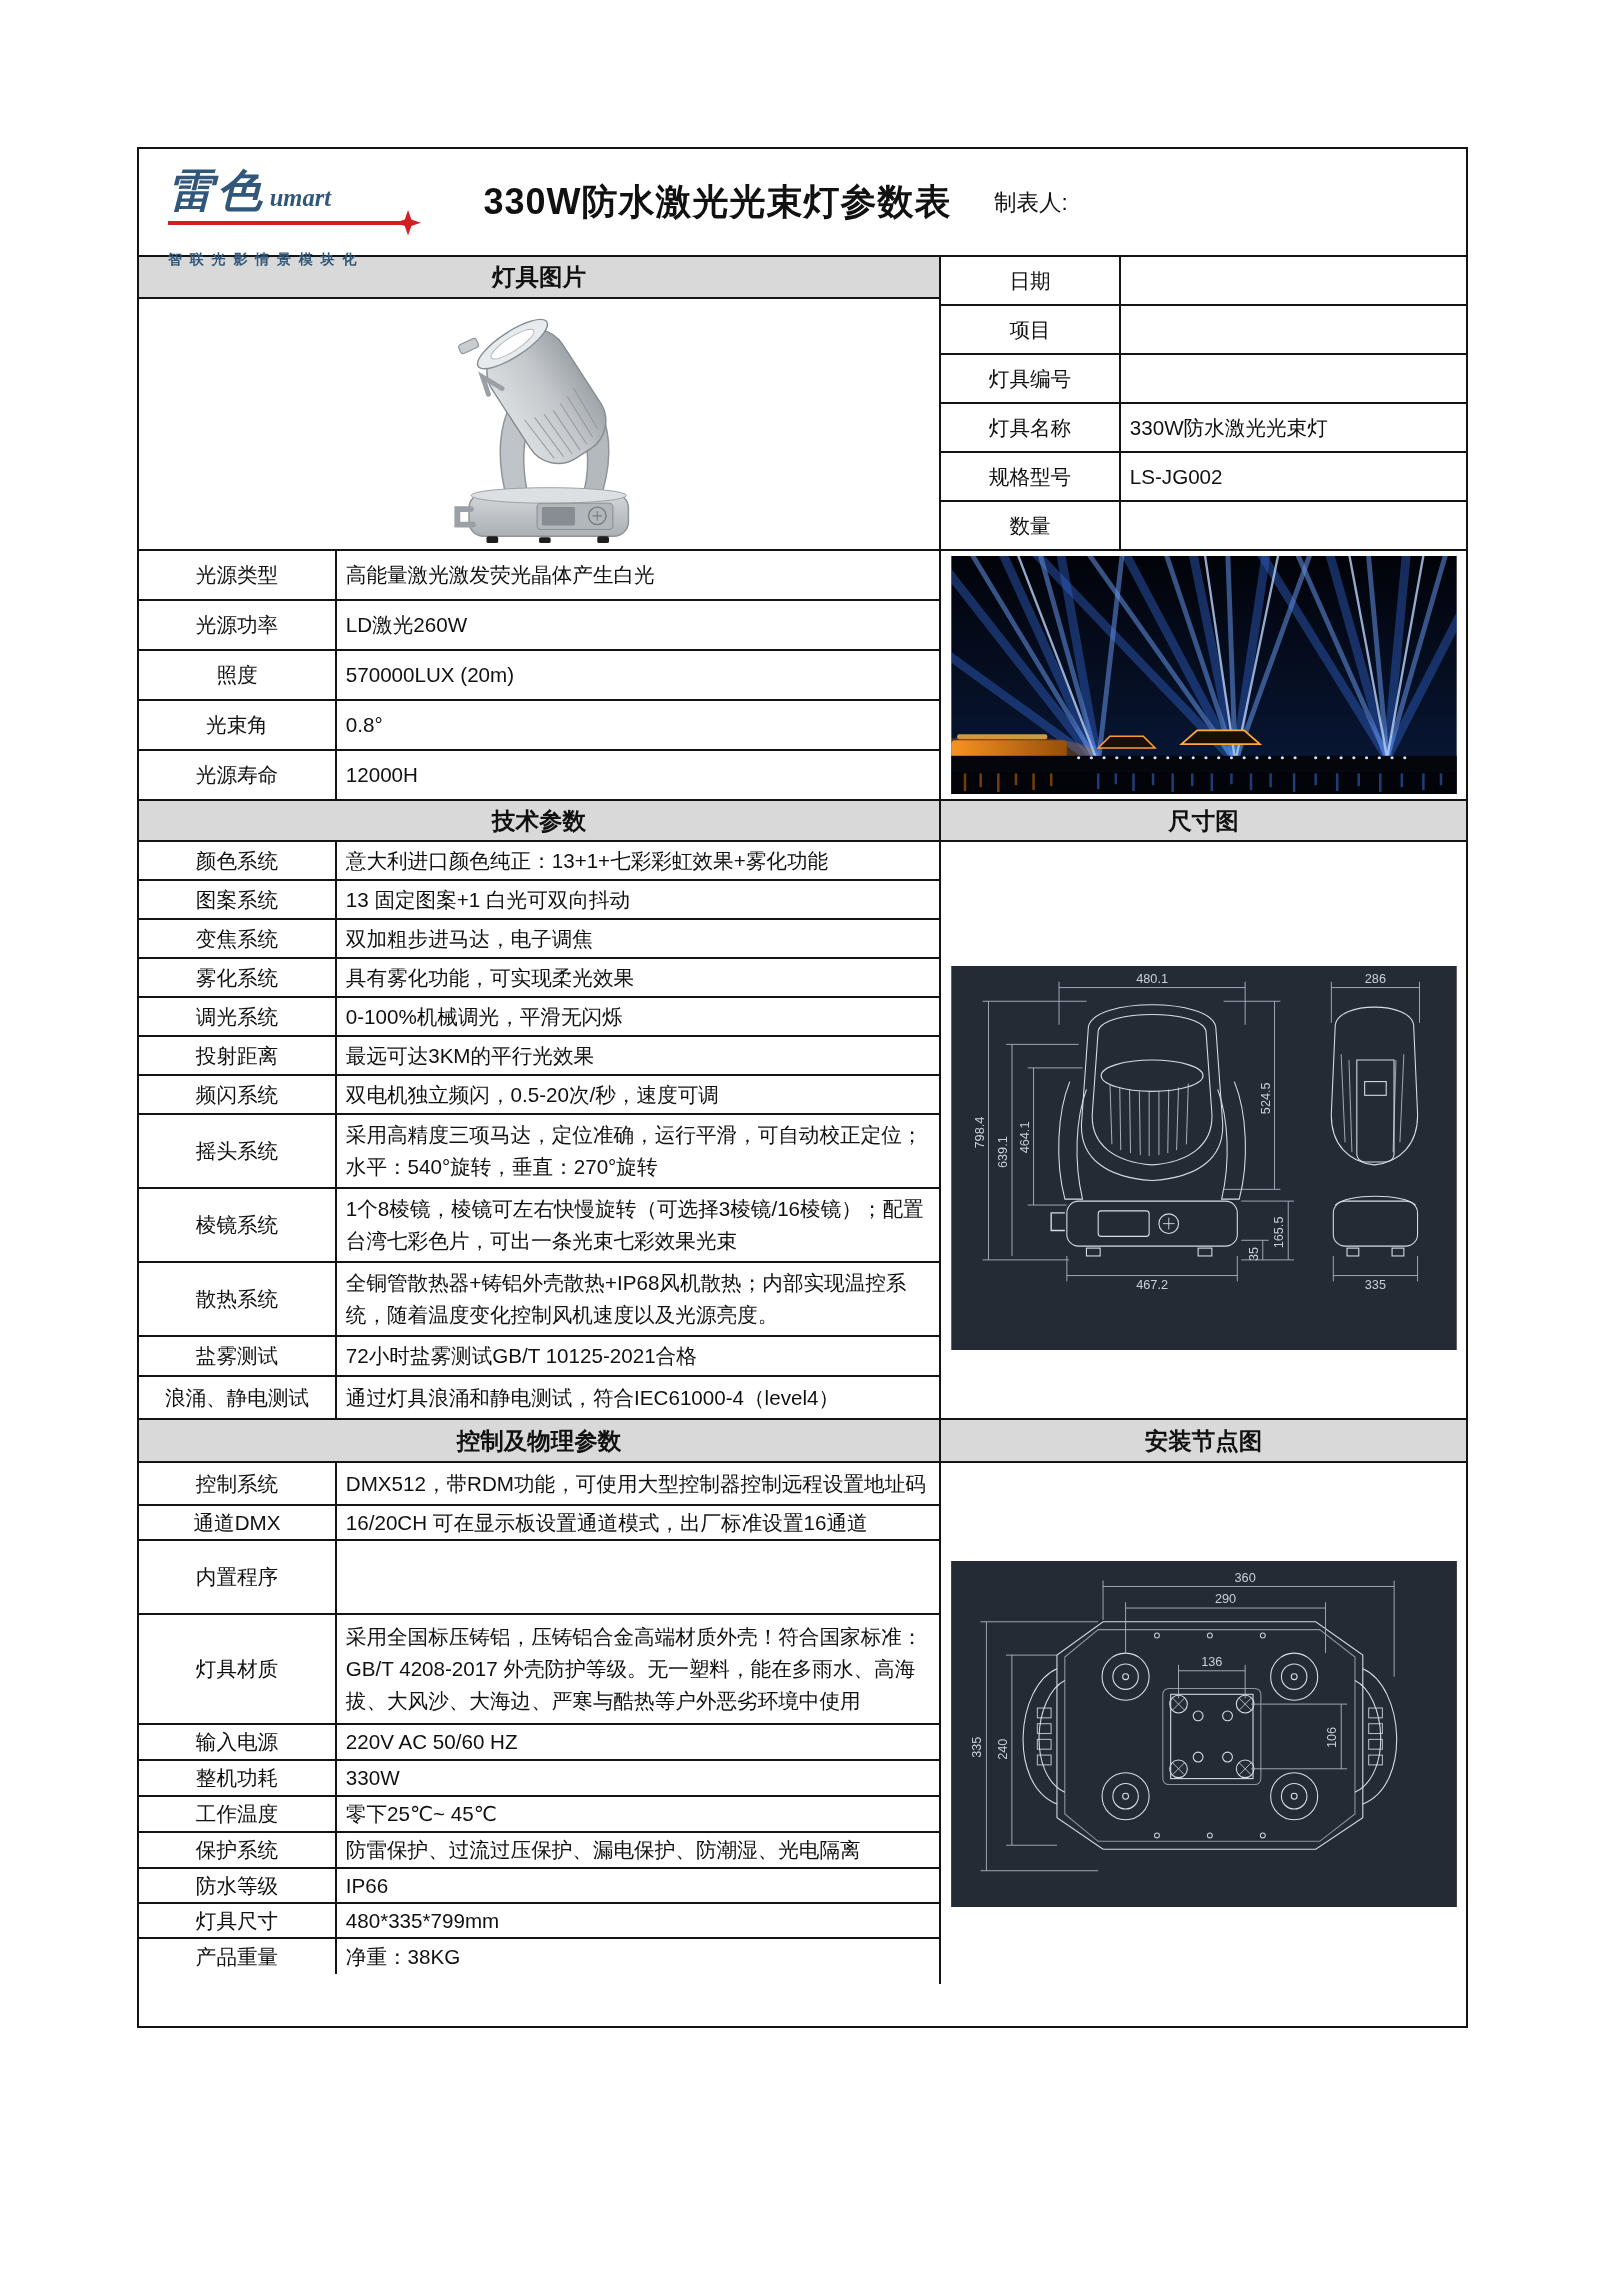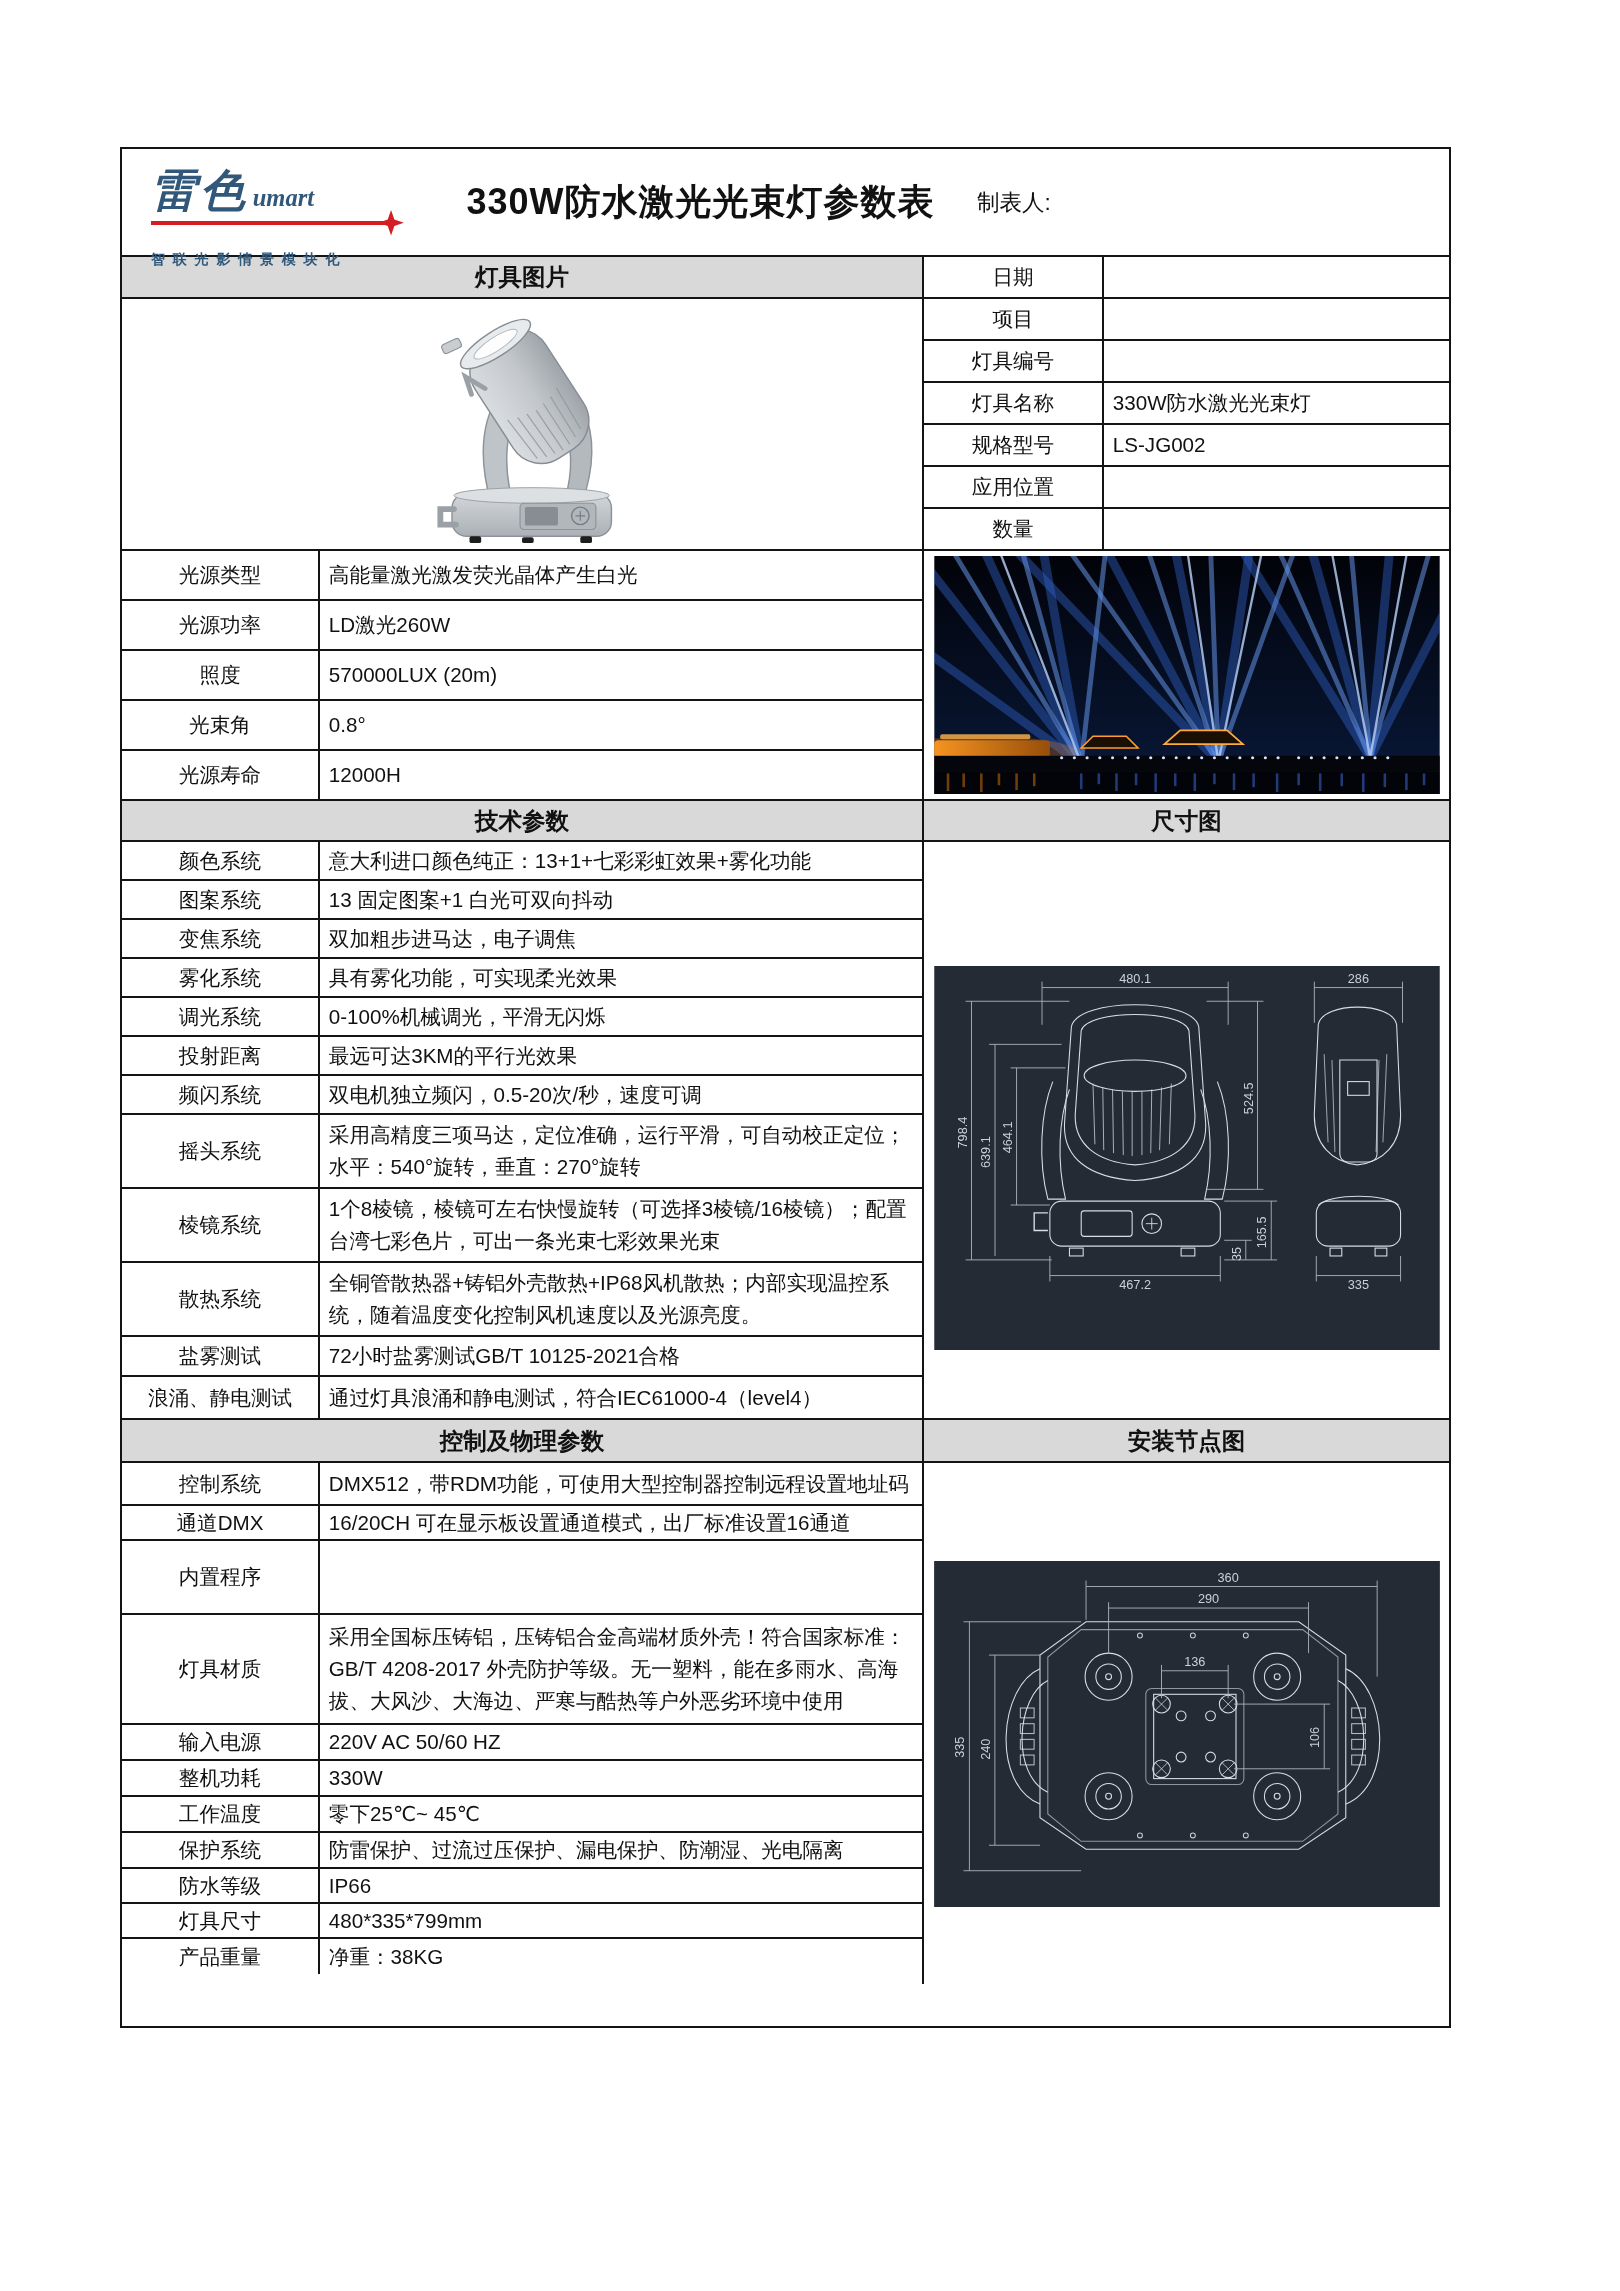--- a/index.html
+++ b/index.html
@@ -13,7 +13,7 @@
   *{margin:0;padding:0;box-sizing:border-box;}
   body{background:#fff;font-family:"Liberation Sans","DejaVu Sans",sans-serif;color:#111;}
   .sheet{position:relative;width:1620px;height:2292px;background:#fff;overflow:hidden;}
-  .tbl{position:absolute;left:120px;top:147px;width:1331px;height:1881px;
+  .tbl{position:absolute;left:137px;top:147px;width:1331px;height:1881px;
        border:2.9px solid var(--line);display:flex;flex-direction:column;background:#fff;}
   .band{display:flex;width:100%;}
   .bb{border-bottom:2px solid var(--line);}

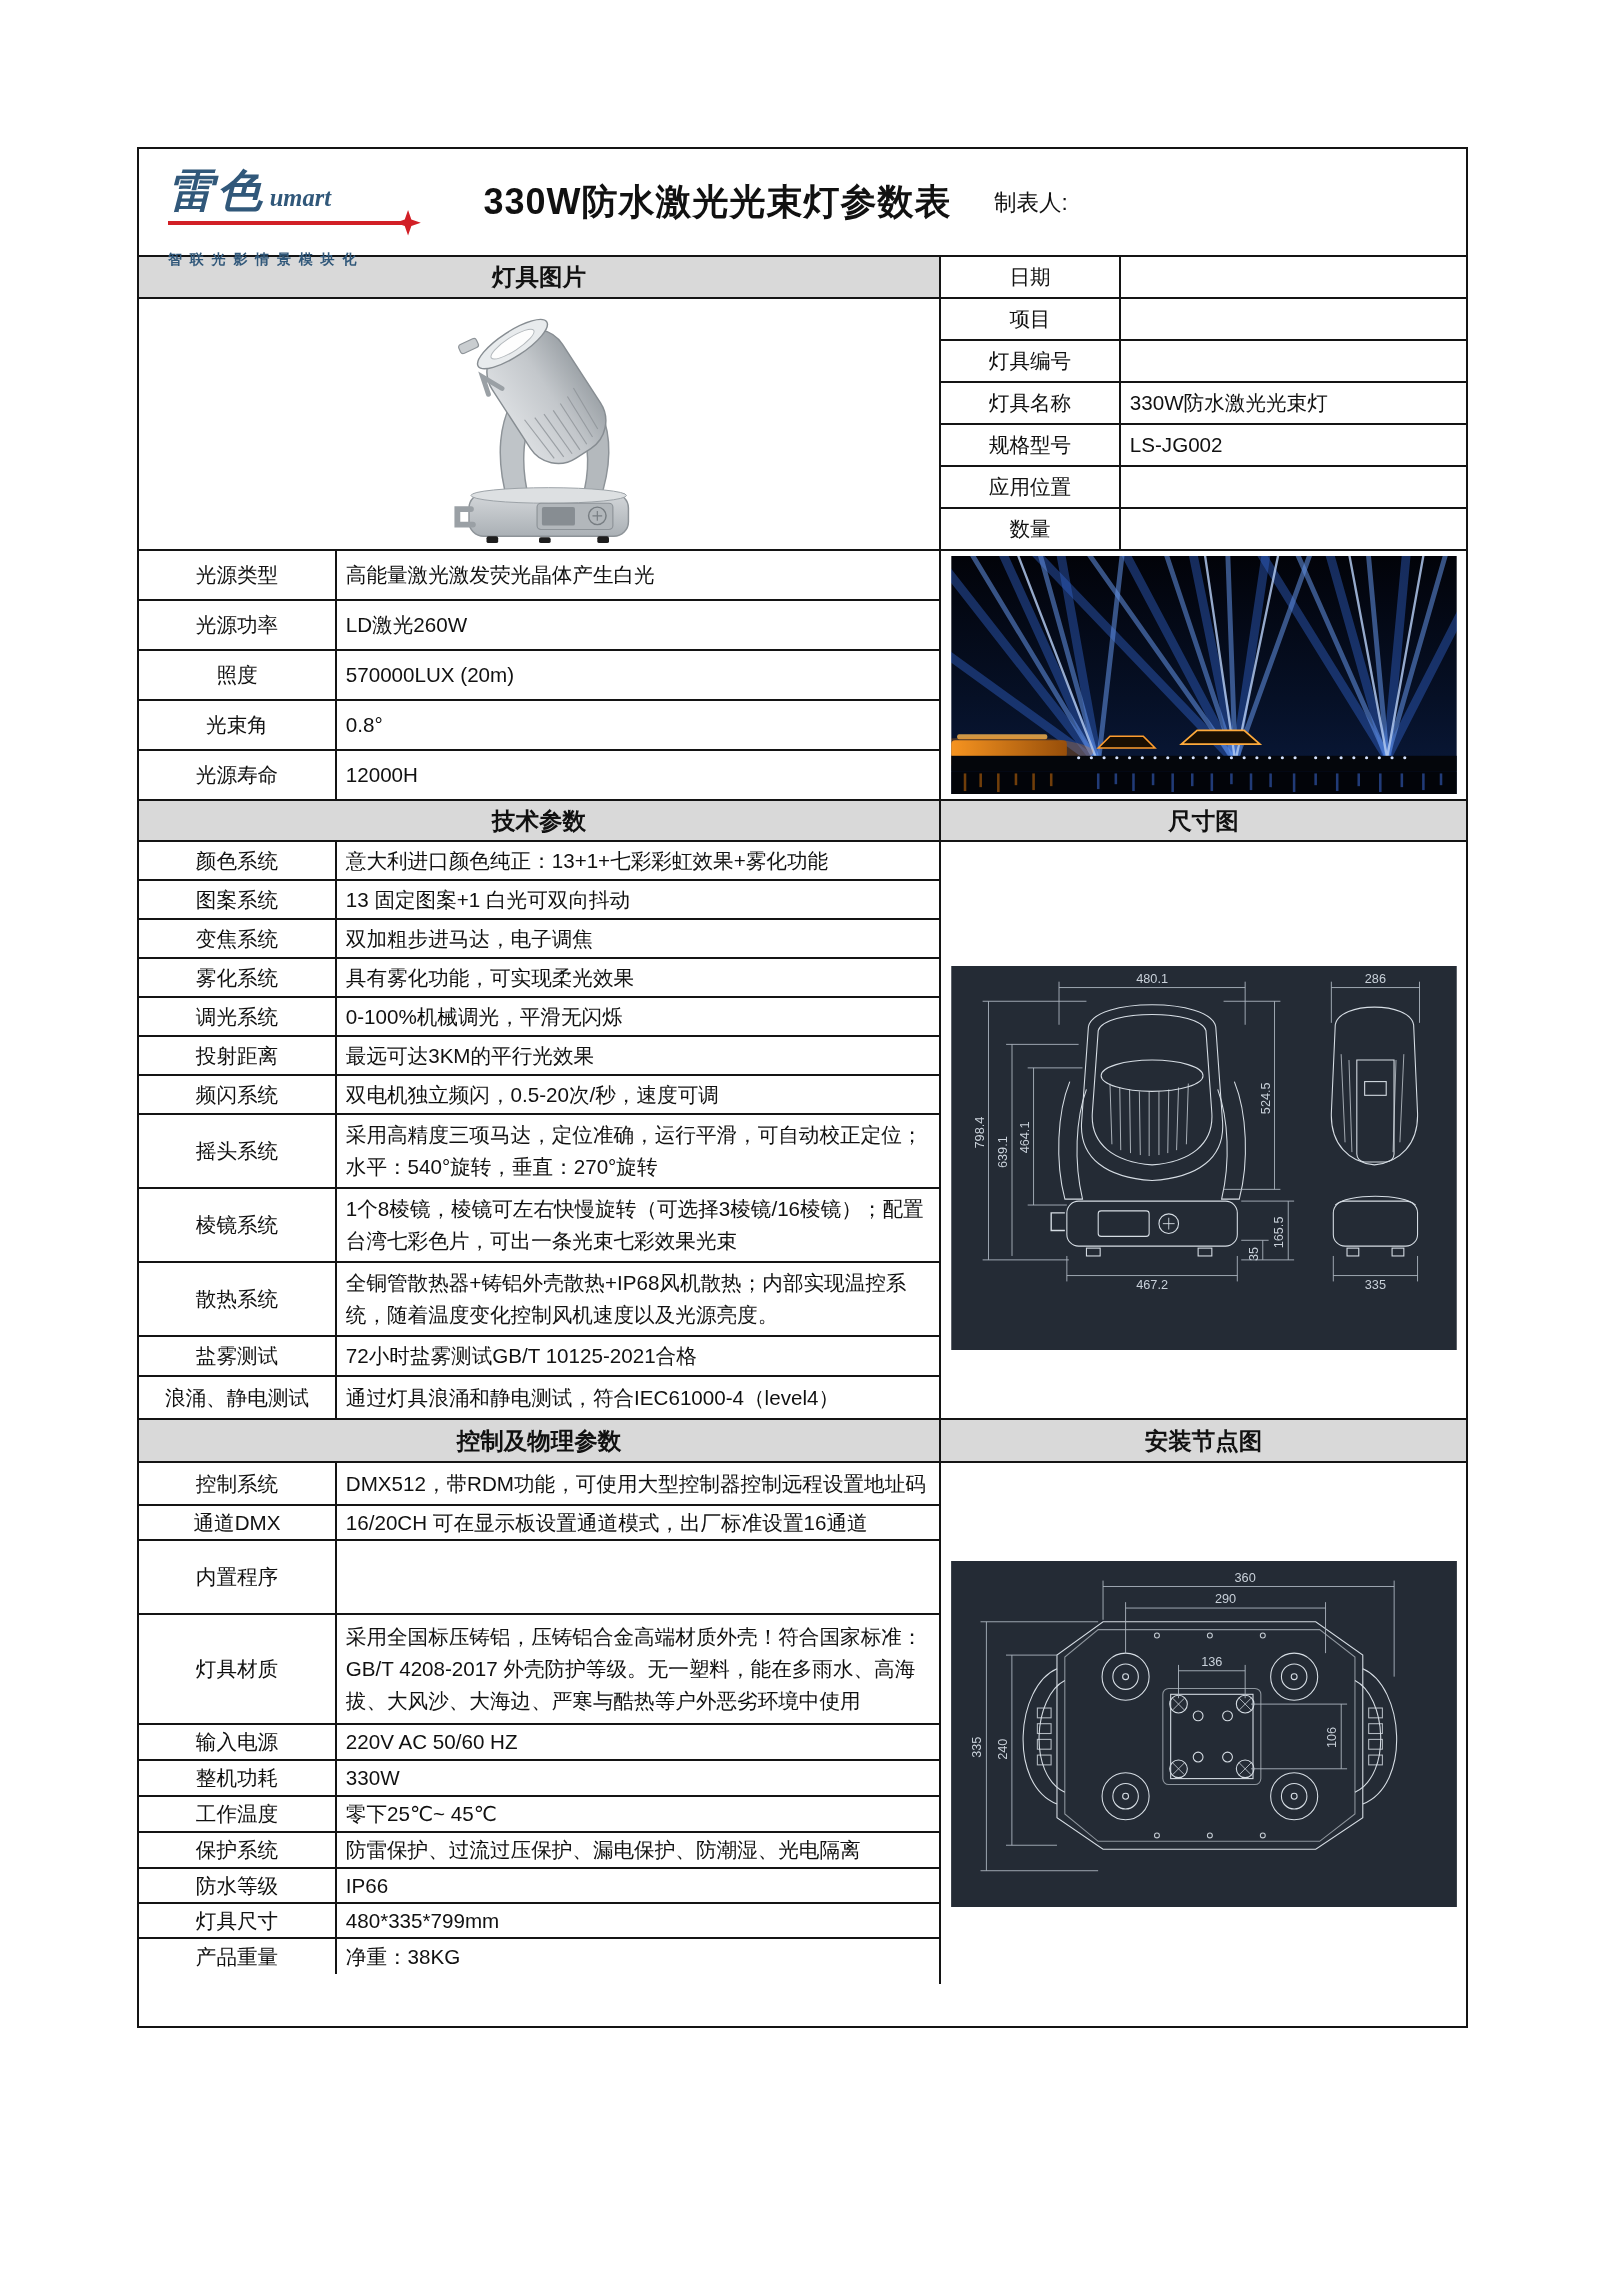--- a/index.html
+++ b/index.html
@@ -150,10 +150,6 @@
             <div class="rlabel">规格型号</div>
             <div class="rvalue">LS-JG002</div>
           </div>
-        <div class="row" style="flex:1">
-            <div class="rlabel">应用位置</div>
-            <div class="rvalue"></div>
-          </div>
         <div class="row last" style="flex:1">
             <div class="rlabel">数量</div>
             <div class="rvalue"></div>

